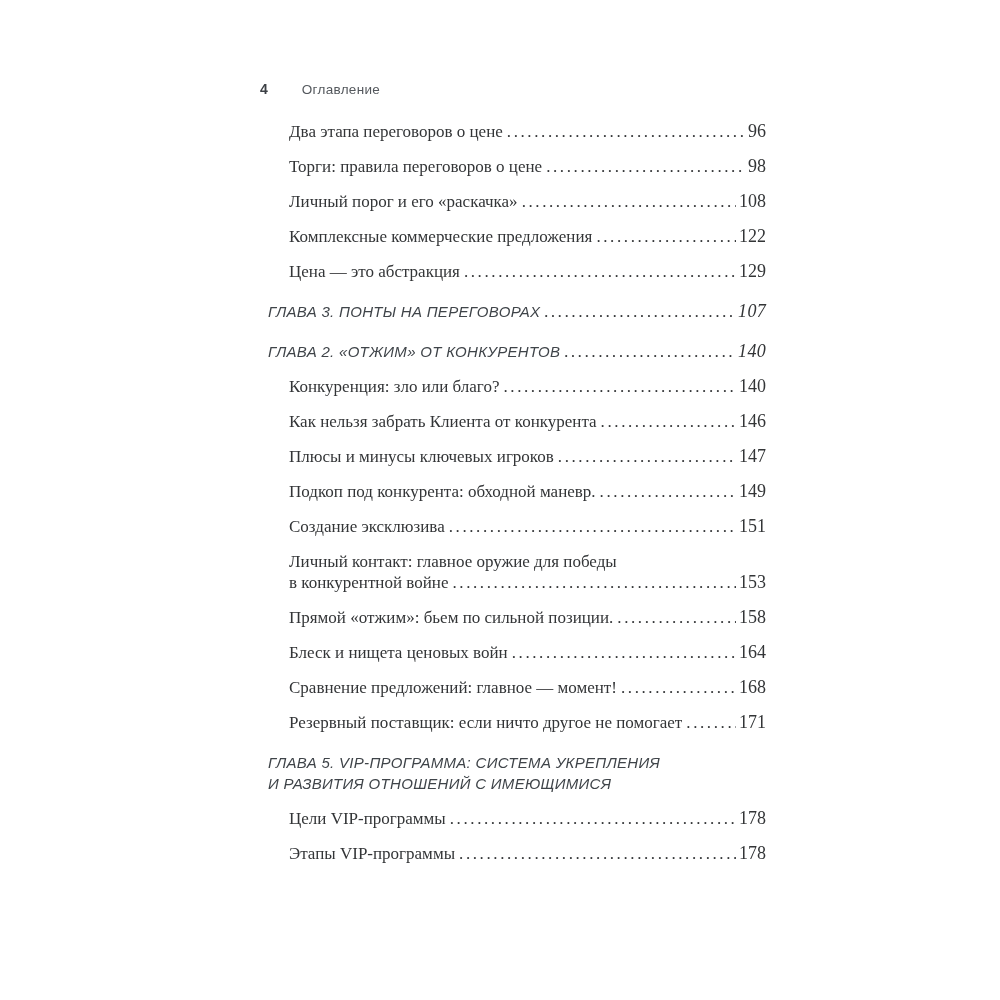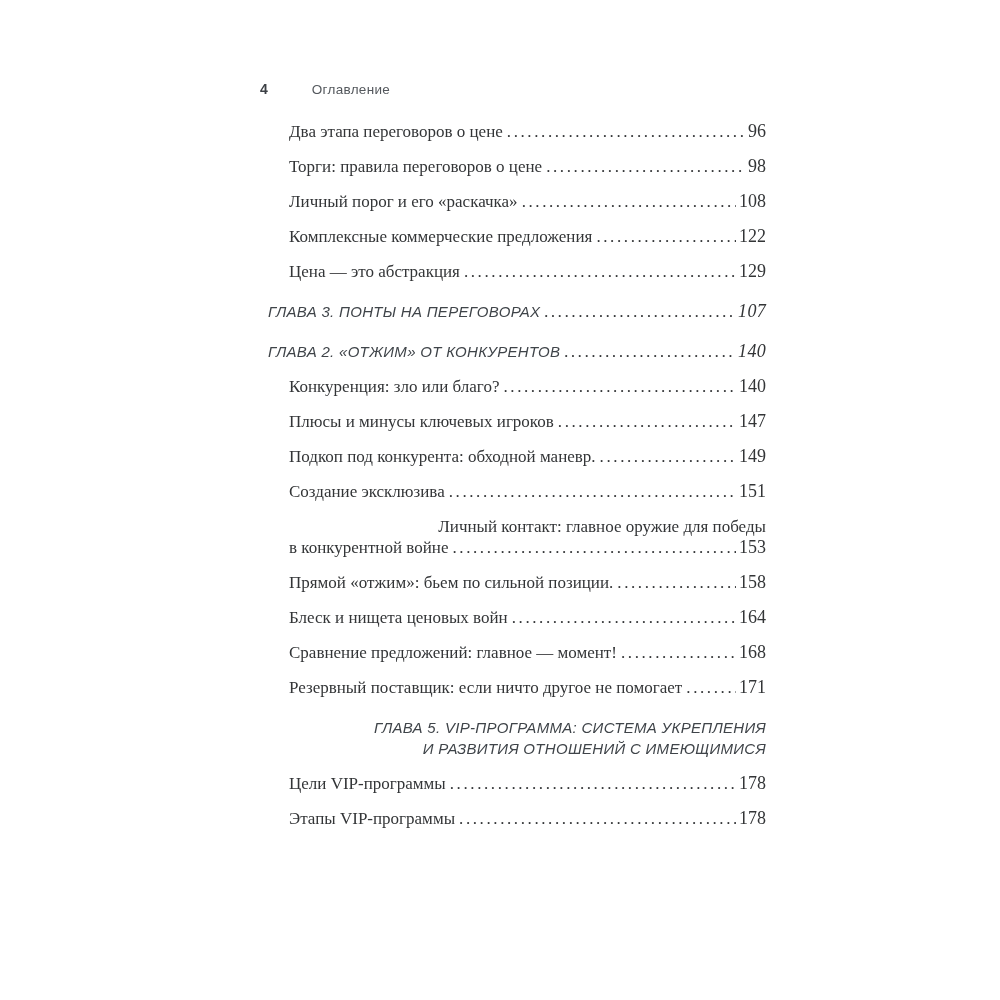--- a/index.html
+++ b/index.html
@@ -34,7 +34,7 @@
     color:#3c4045;
   }
   .running-head .rh-title{
-    margin-left:44px;
+    margin-left:34px;
     font-size:13.5px;
     letter-spacing:0.3px;
   }

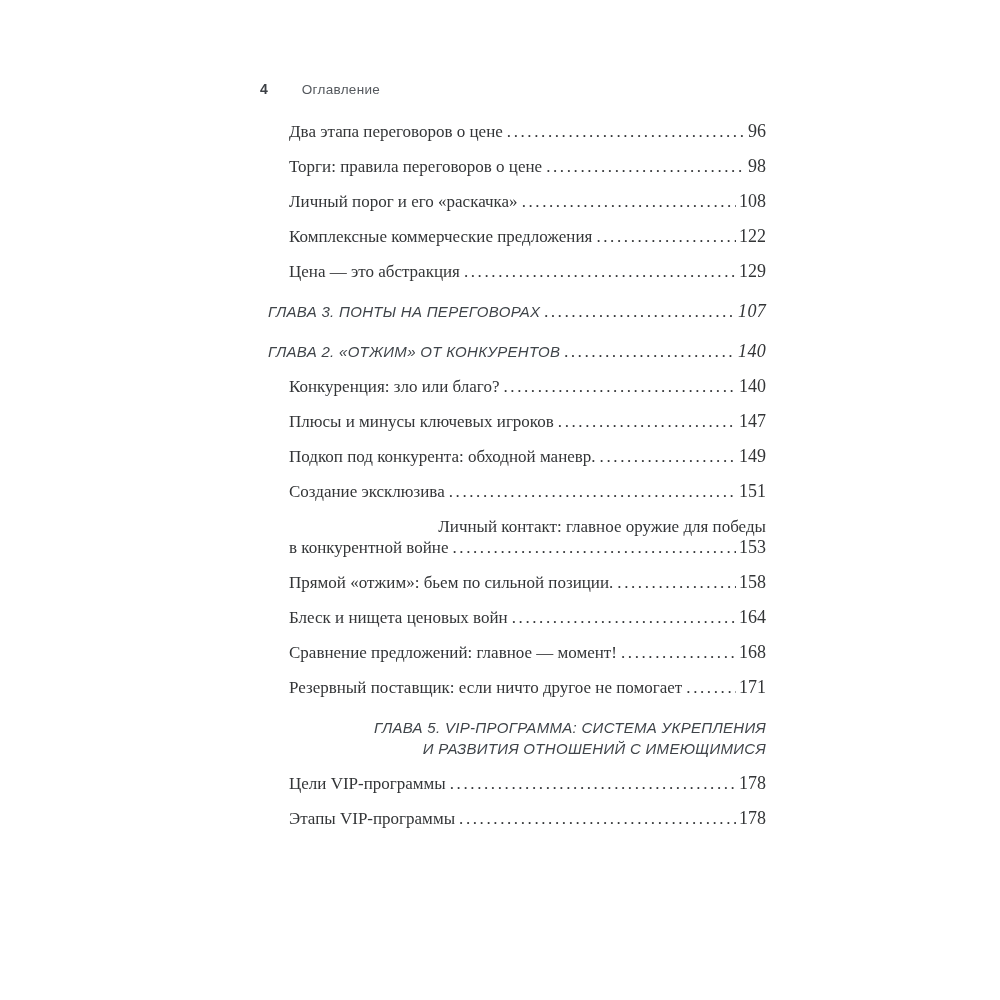--- a/index.html
+++ b/index.html
@@ -162,6 +162,13 @@
       </div>
       <div class="toc-row entry">
         <div class="toc-flex">
+          <span class="t">Как нельзя забрать Клиента от конкурента</span>
+          <span class="dots"></span>
+          <span class="pg">146</span>
+        </div>
+      </div>
+      <div class="toc-row entry">
+        <div class="toc-flex">
           <span class="t">Плюсы и минусы ключевых игроков</span>
           <span class="dots"></span>
           <span class="pg">147</span>

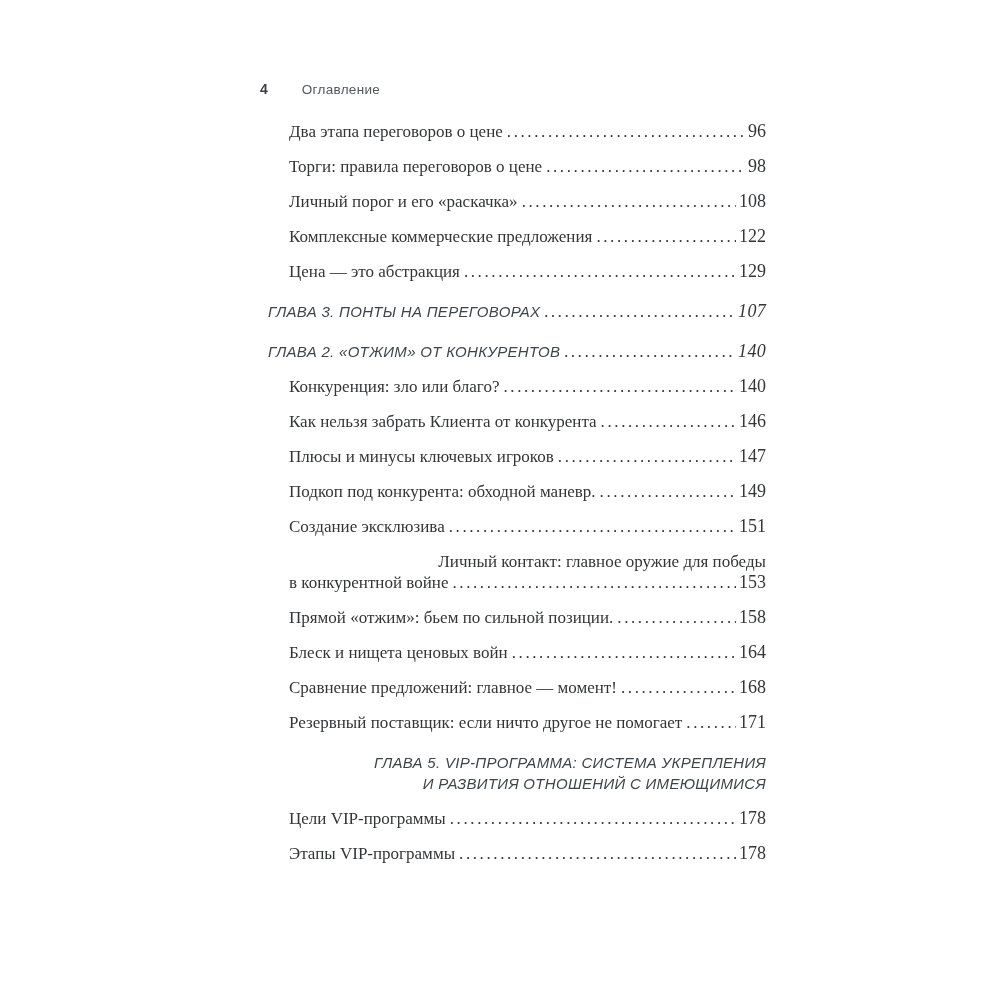--- a/index.html
+++ b/index.html
@@ -66,7 +66,7 @@
     align-items:baseline;
     width:100%;
   }
-  .toc-line{white-space:nowrap;text-align:right;}
+  .toc-line{white-space:nowrap;}
   .toc-flex .t{
     flex:0 0 auto;
     white-space:nowrap;

